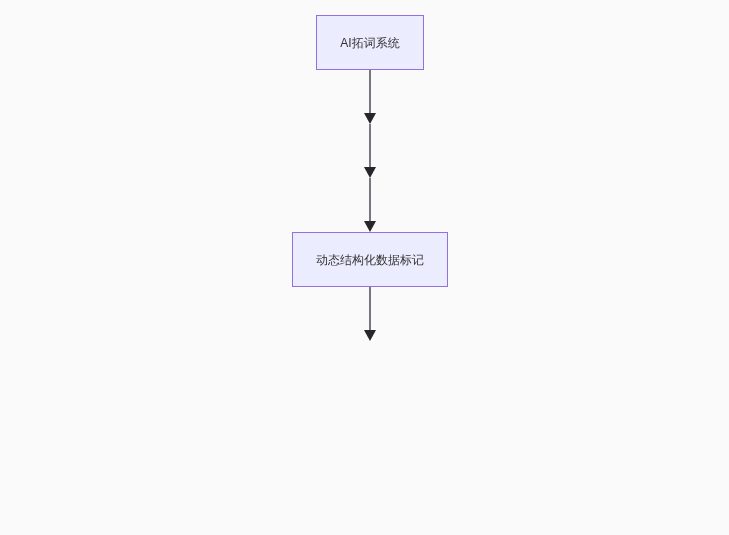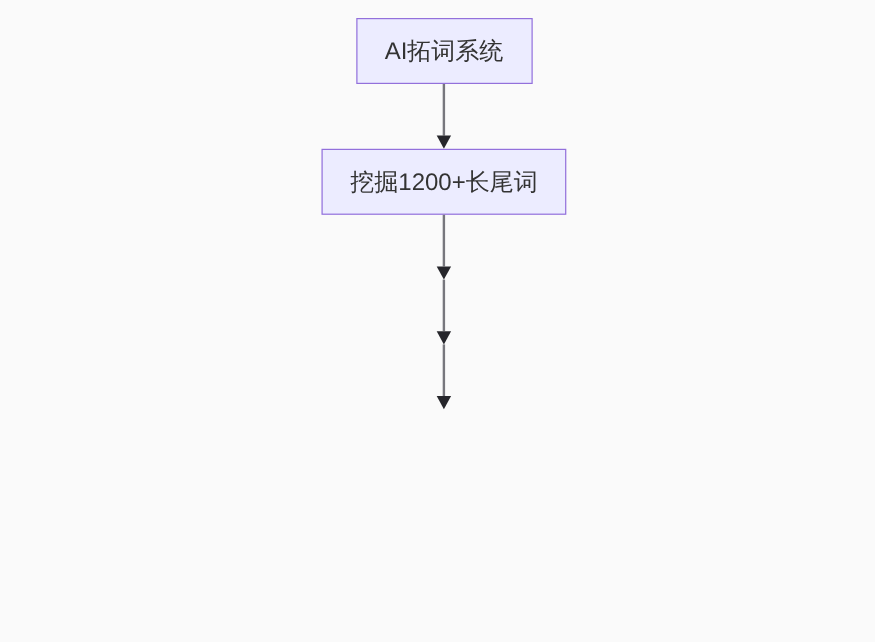--- a/index.html
+++ b/index.html
@@ -37,7 +37,7 @@
     background: var(--node-fill, #ECECFF);
     border: 1.3px solid var(--node-border, #9370DB);
     color: var(--node-text, #333333);
-    font-size: 20px;
+    font-size: 12px;
     line-height: 1;
     white-space: nowrap;
   }

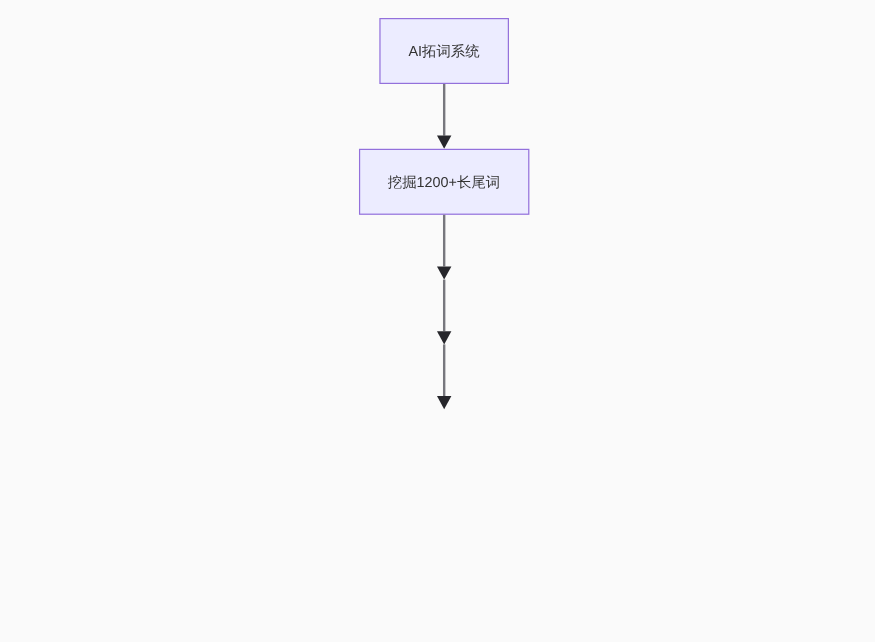--- a/index.html
+++ b/index.html
@@ -75,9 +75,6 @@
     <div class="head"></div>
   </div>
 
-  <div class="node">
-    <span class="node-label">挖掘1200+长尾词</span>
-  </div>
 
   <div class="connector">
     <div class="line"></div>

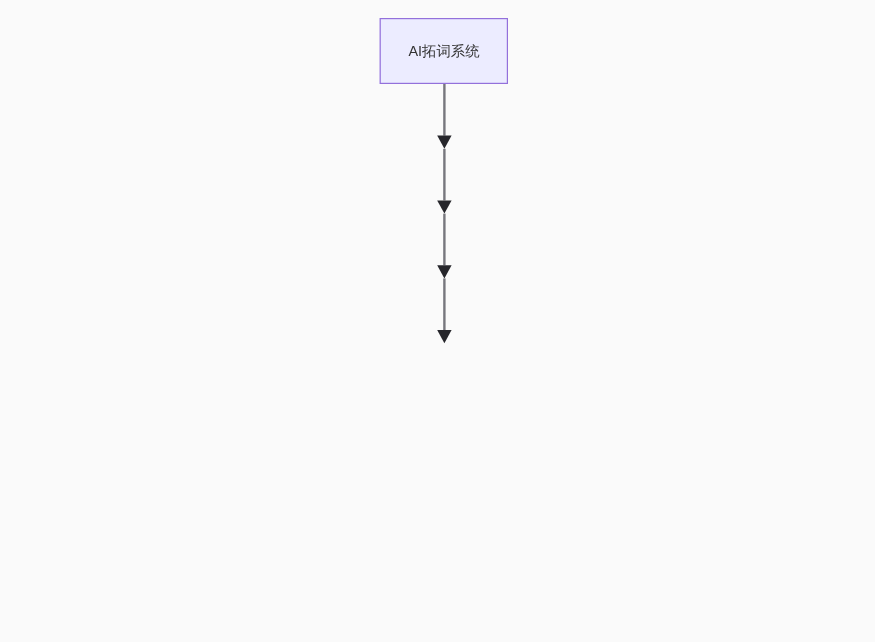--- a/index.html
+++ b/index.html
@@ -87,6 +87,9 @@
     <div class="head"></div>
   </div>
 
+  <div class="node">
+    <span class="node-label">动态结构化数据标记</span>
+  </div>
 
   <div class="connector">
     <div class="line"></div>

